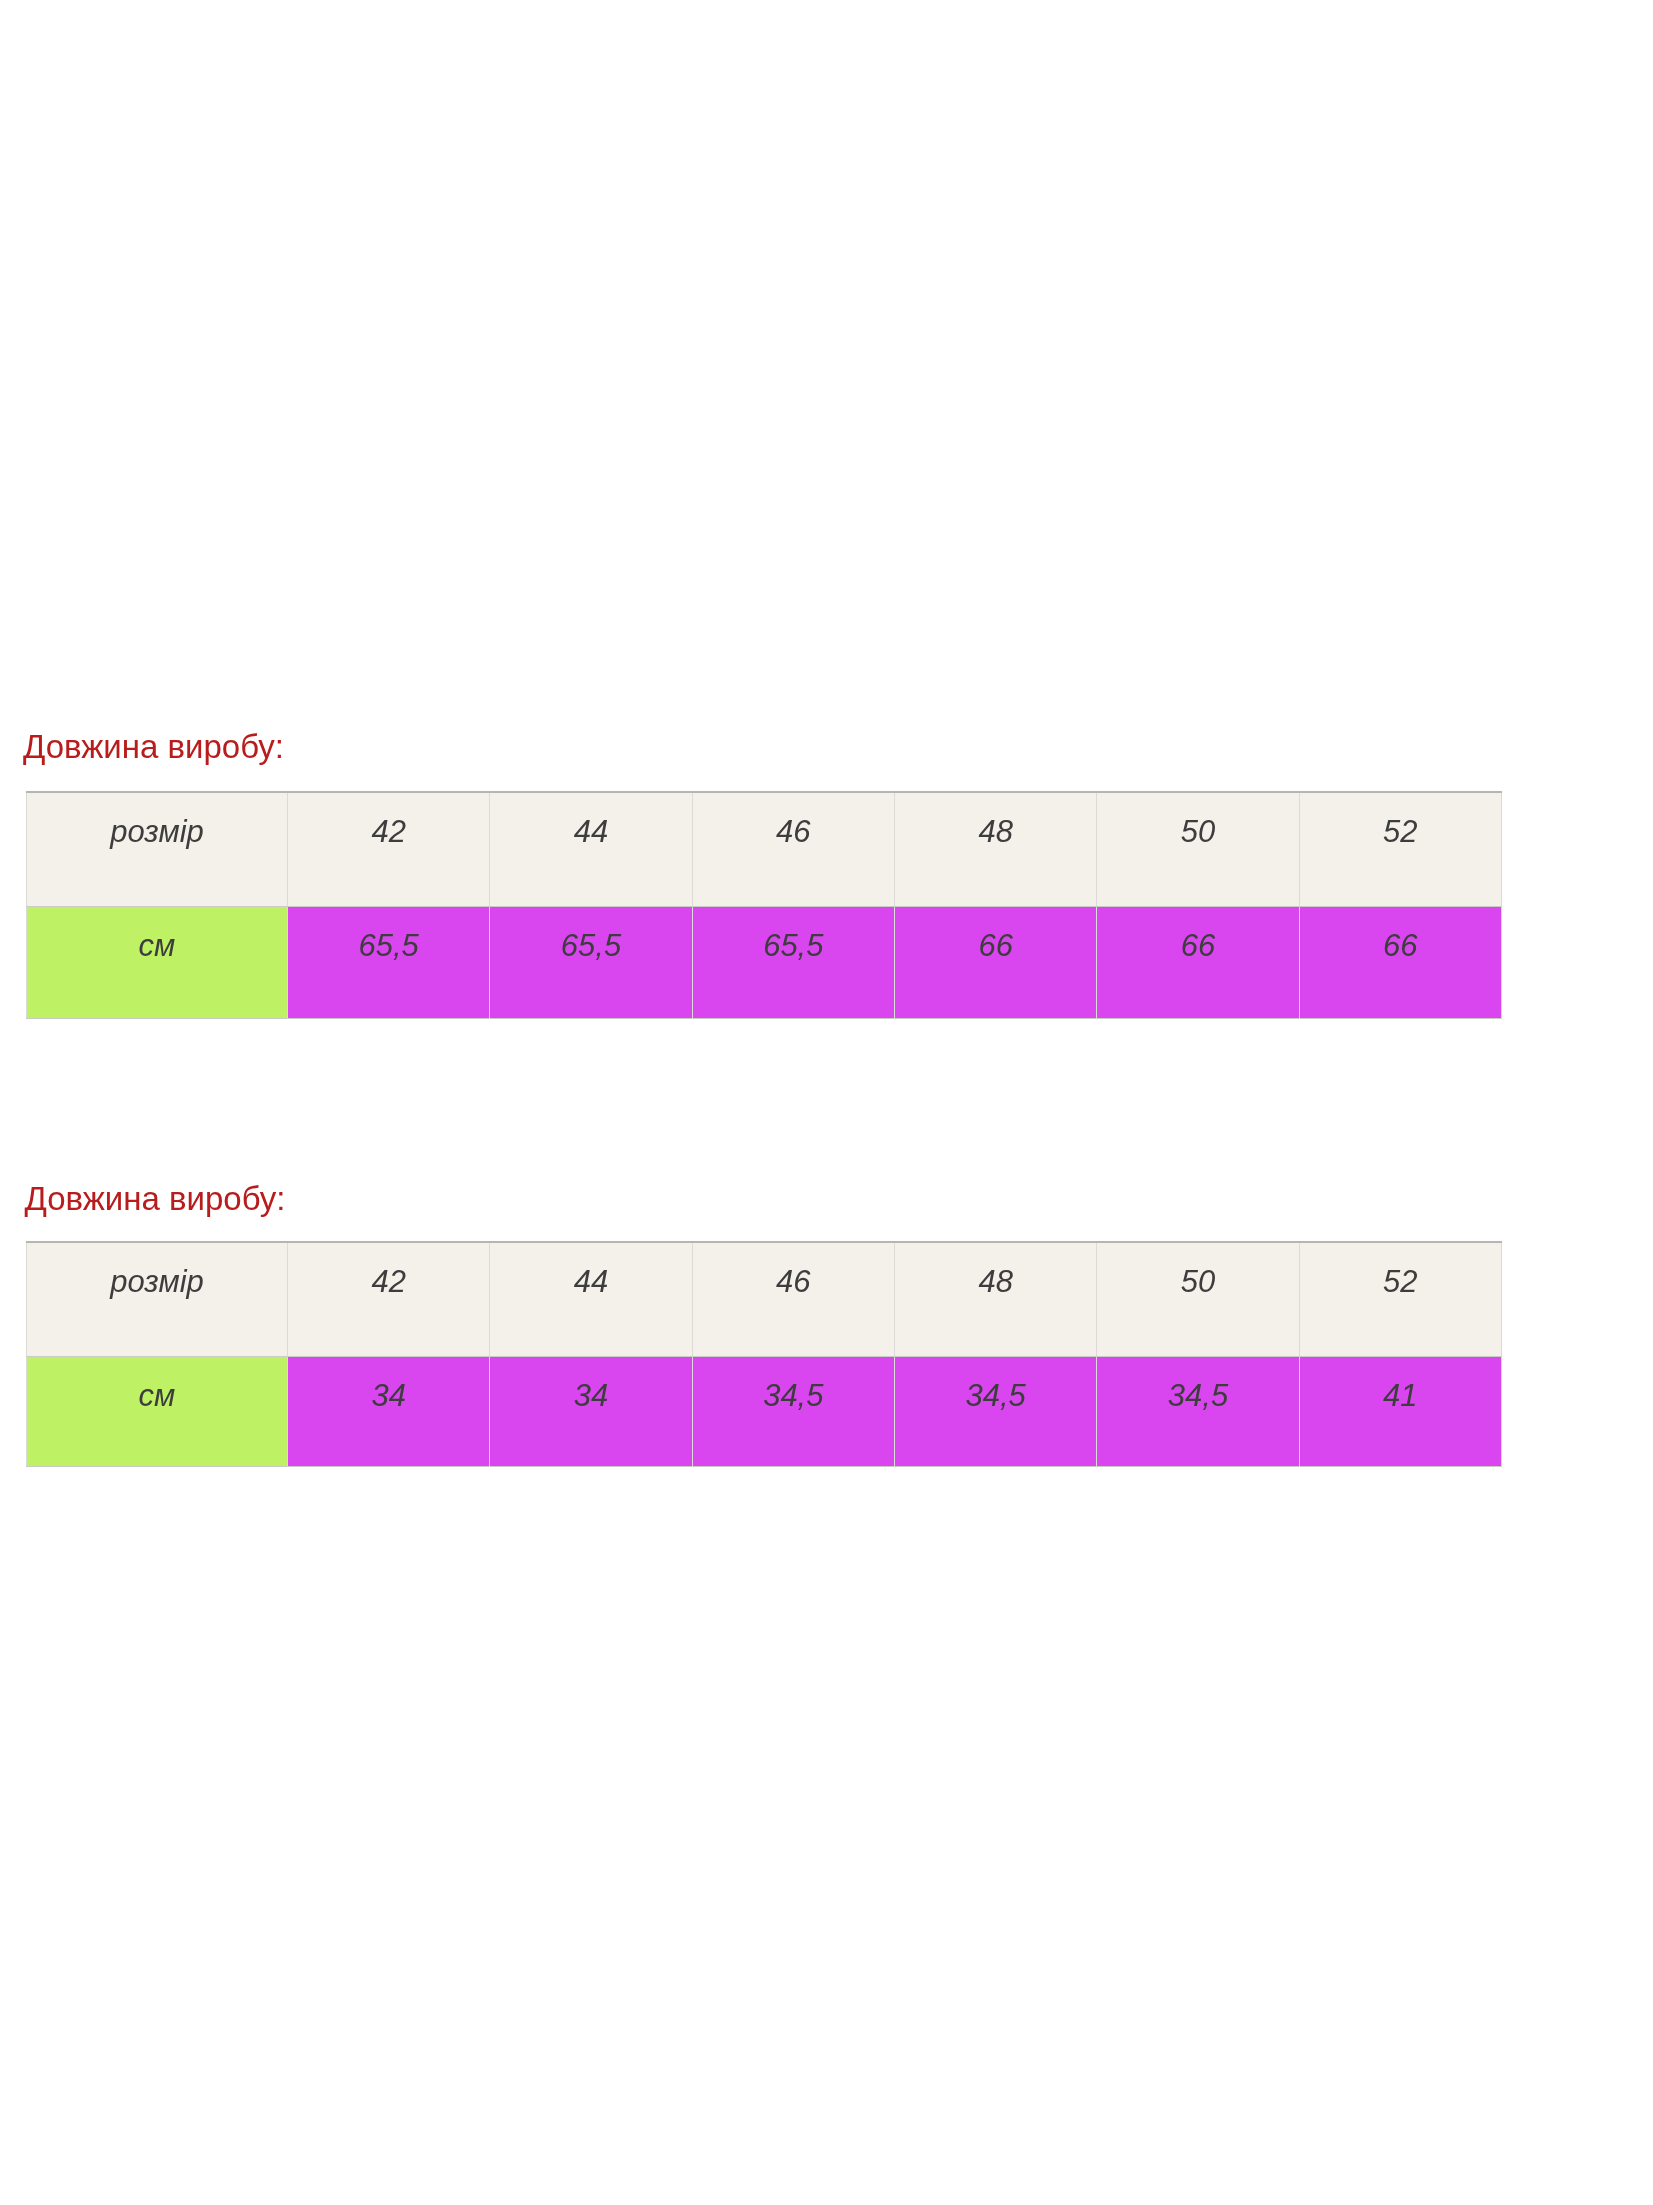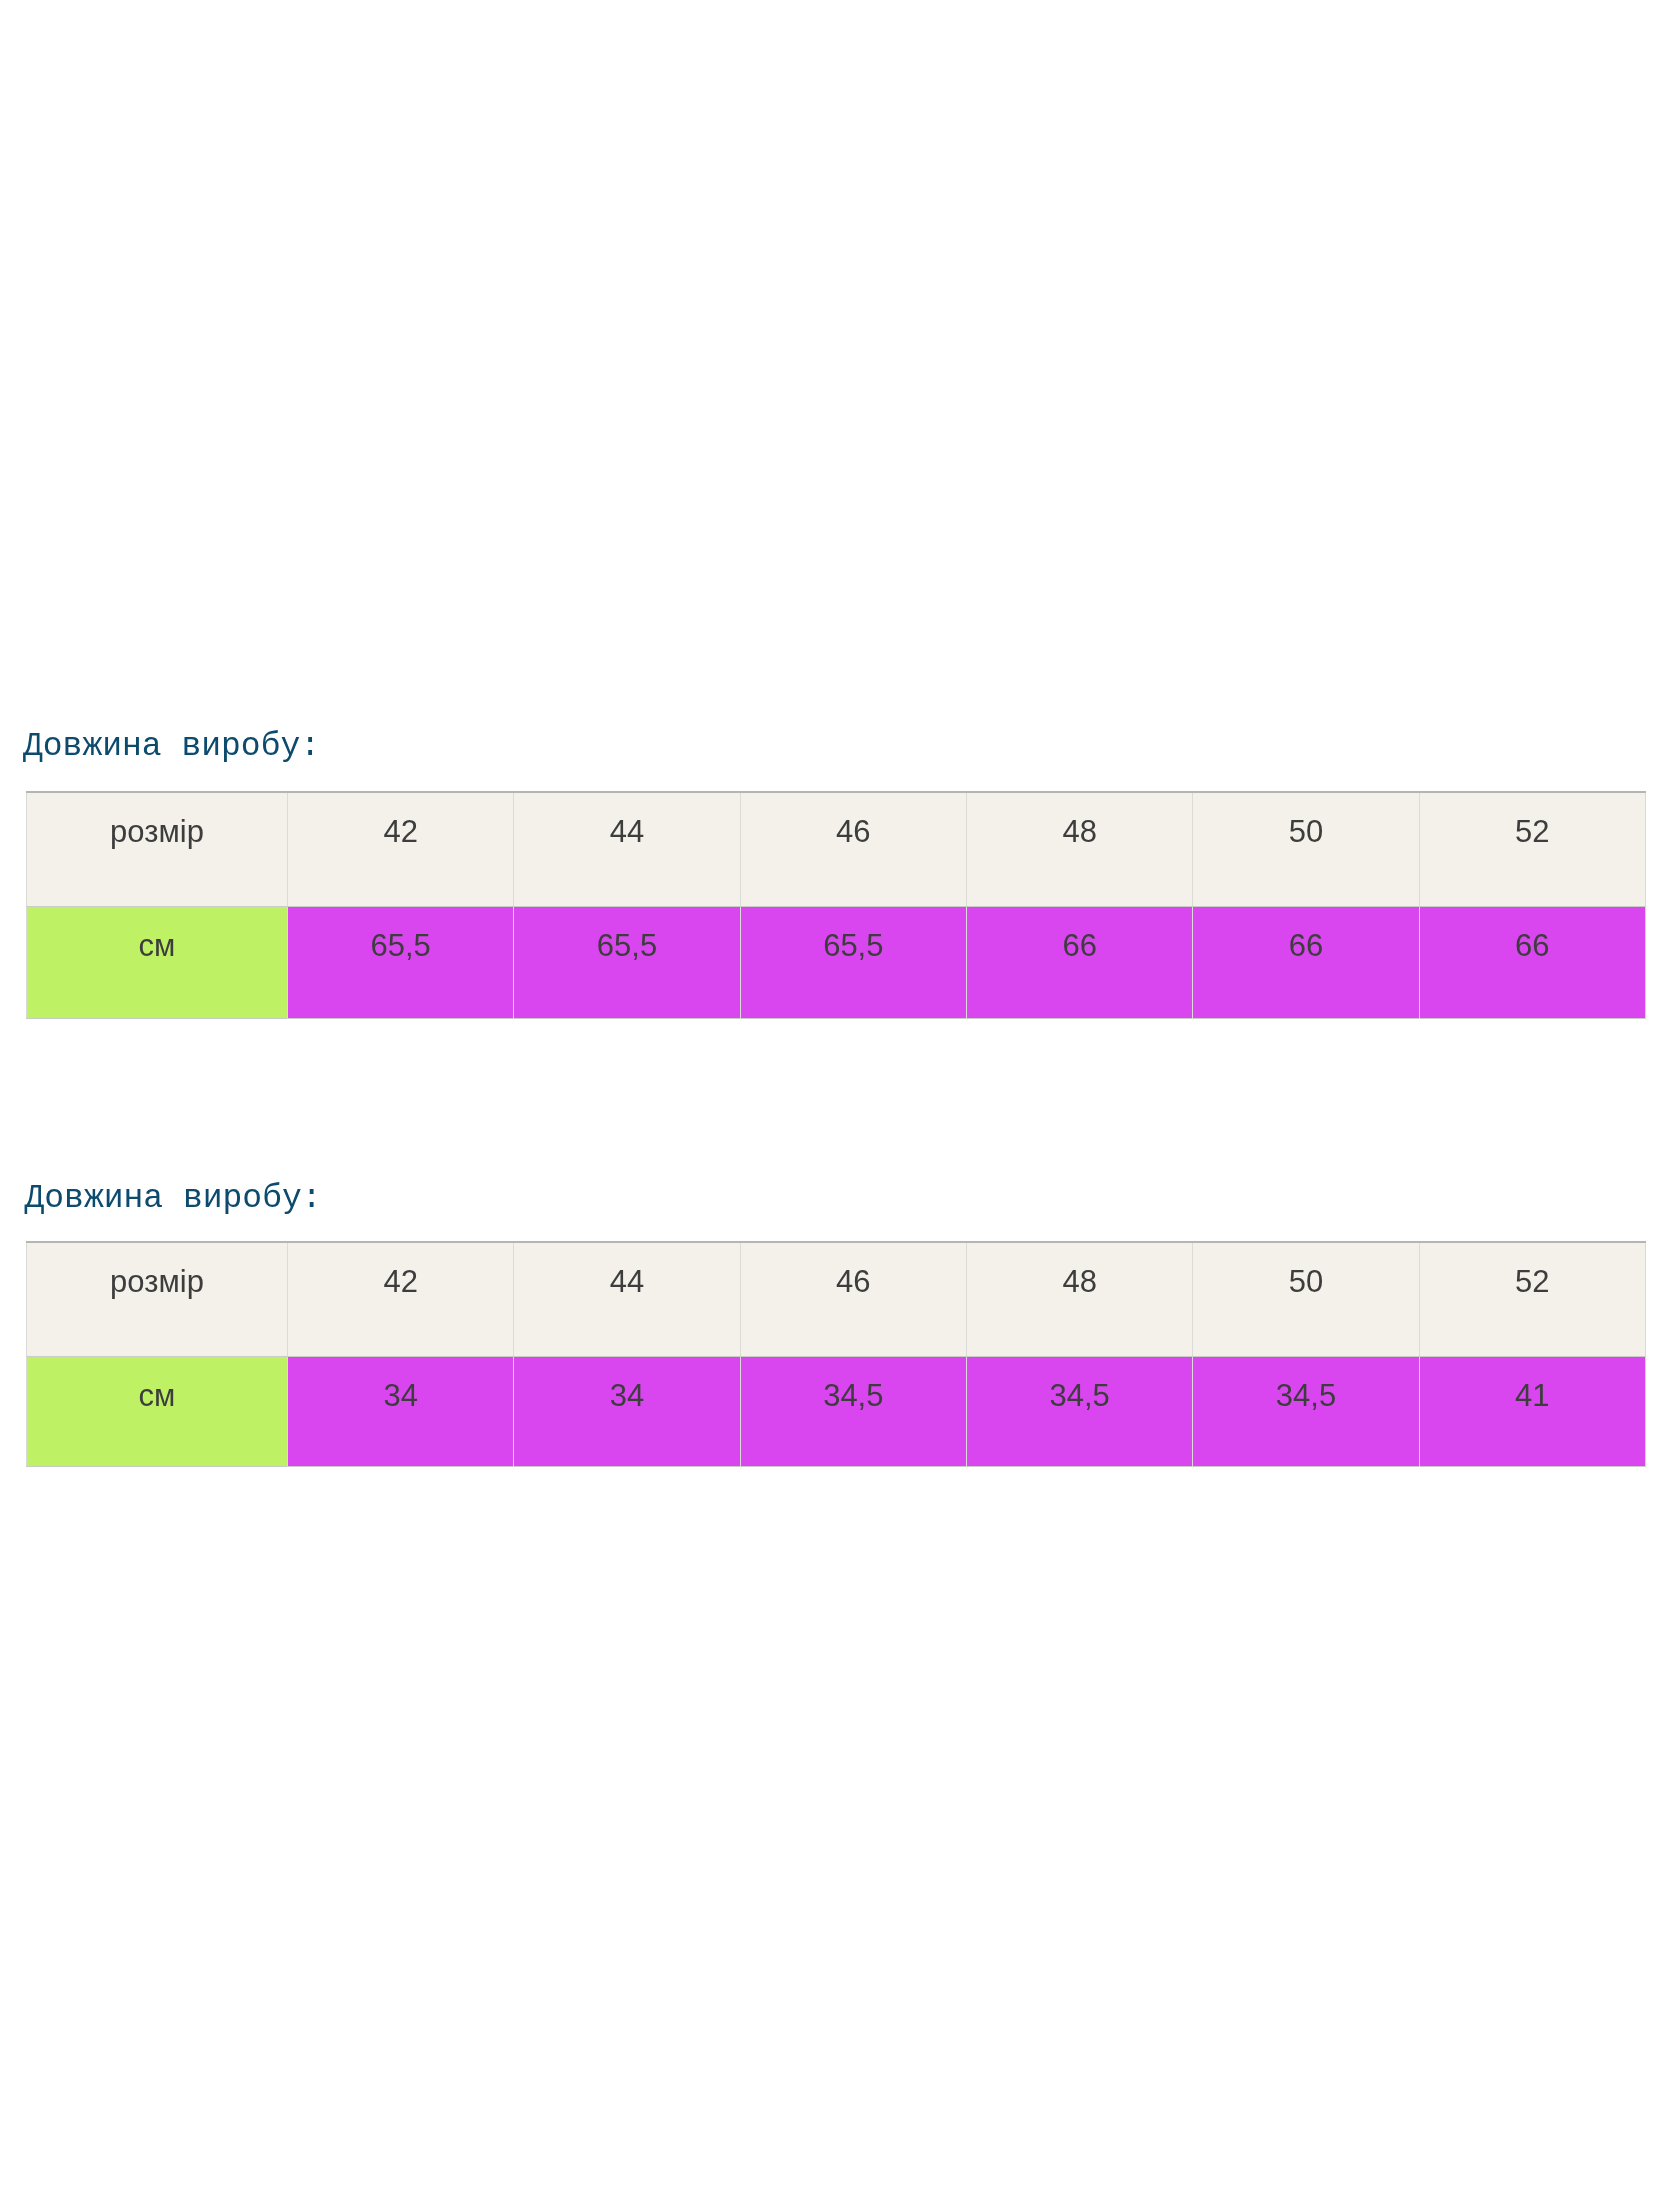--- a/index.html
+++ b/index.html
@@ -19,9 +19,8 @@
     font-size: 33px;
     line-height: 1.15;
     font-weight: 400;
-    color: #0c4a6e;
+    color: #b91c1c;
     white-space: nowrap;
-    font-family: Liberation Mono, monospace;
   }
   #heading-product-length { left: 23px; top: 701px; }
   #heading-sleeve-length  { left: 24.5px; top: 1153px; }

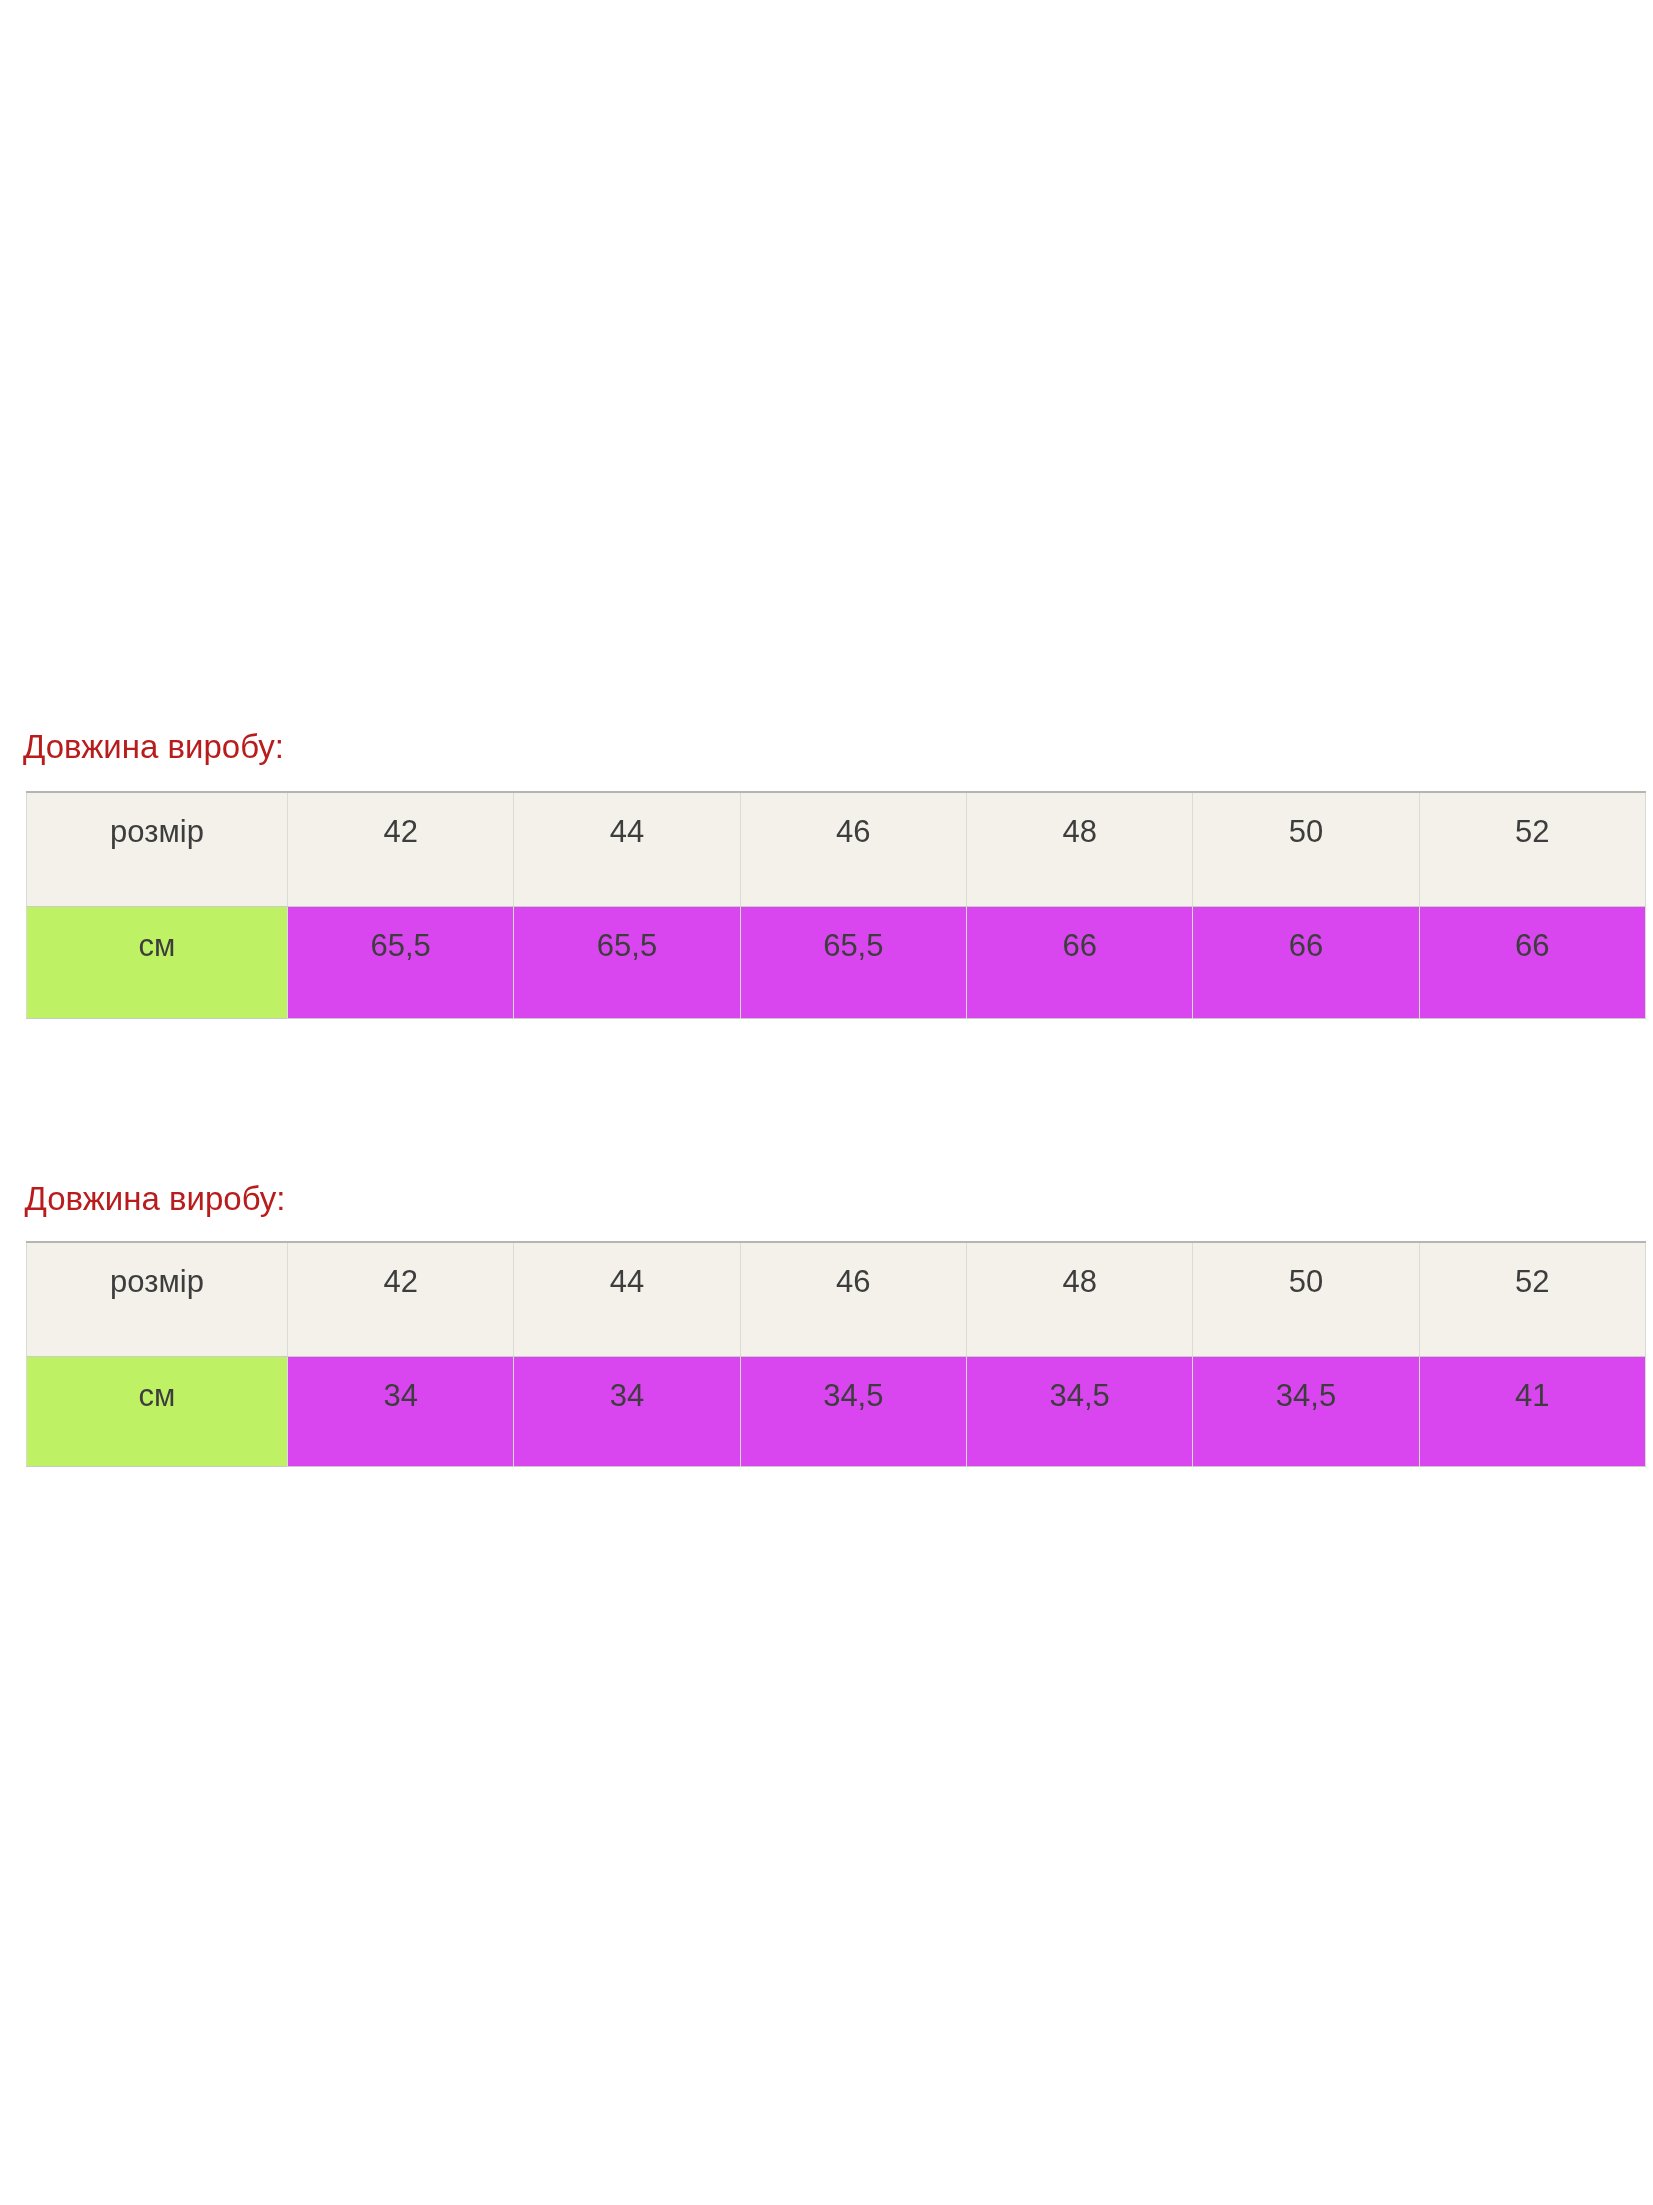--- a/index.html
+++ b/index.html
@@ -28,13 +28,14 @@
   table.size-table {
     position: absolute;
     left: 26px;
-    width: 1620px;
+    width: 1476px;
     border-collapse: collapse;
     table-layout: fixed;
     border-top: 2.5px solid #b5b5b2;
     border-left: 1.6px solid #d9d9d6;
     border-right: 1.6px solid #d9d9d6;
     border-bottom: 1.6px solid #c9c9c6;
+    font-style: italic;
   }
   #table-product-length { top: 791px; }
   #table-sleeve-length  { top: 1241px; }

